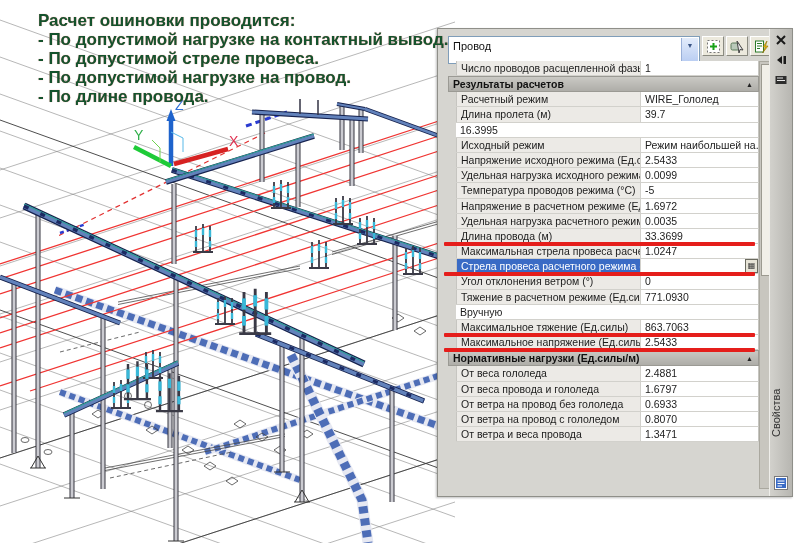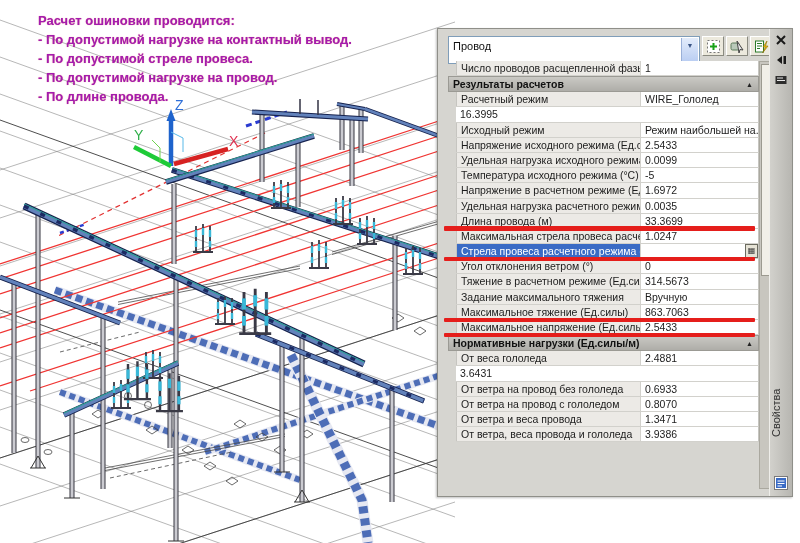--- a/index.html
+++ b/index.html
@@ -10,7 +10,7 @@
   
   .annotation{
     position:absolute;left:38px;top:11px;z-index:3;
-    color:#a21caf;font-weight:bold;font-size:13px;line-height:19px;
+    color:#14532d;font-weight:bold;font-size:17px;line-height:19px;
     text-shadow:0 0 1px rgba(225,0,0,.45);
     white-space:nowrap;
   }

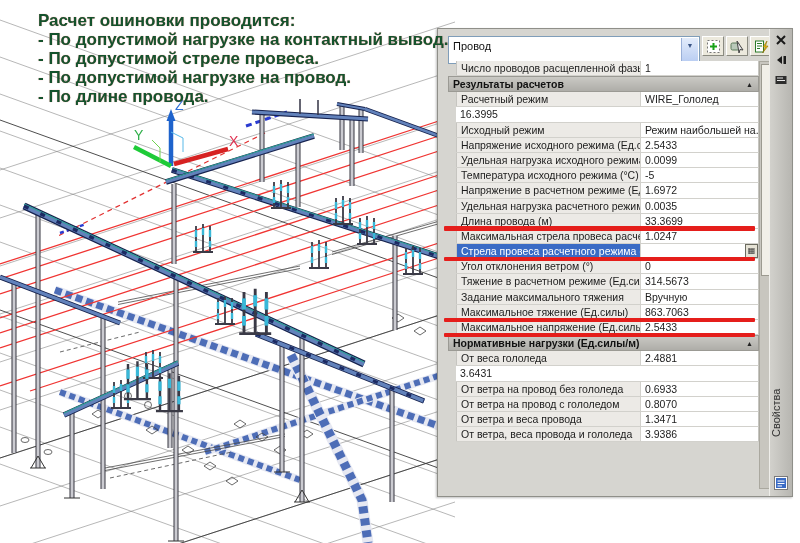--- a/index.html
+++ b/index.html
@@ -273,6 +273,10 @@
         <div class="pv">WIRE_Гололед</div>
       </div>
       <div class="prow">
+        <div class="pl">Длина пролета (м)</div>
+        <div class="pv">39.7</div>
+      </div>
+      <div class="prow">
         <div class="pv">16.3995</div>
       </div>
       <div class="prow">

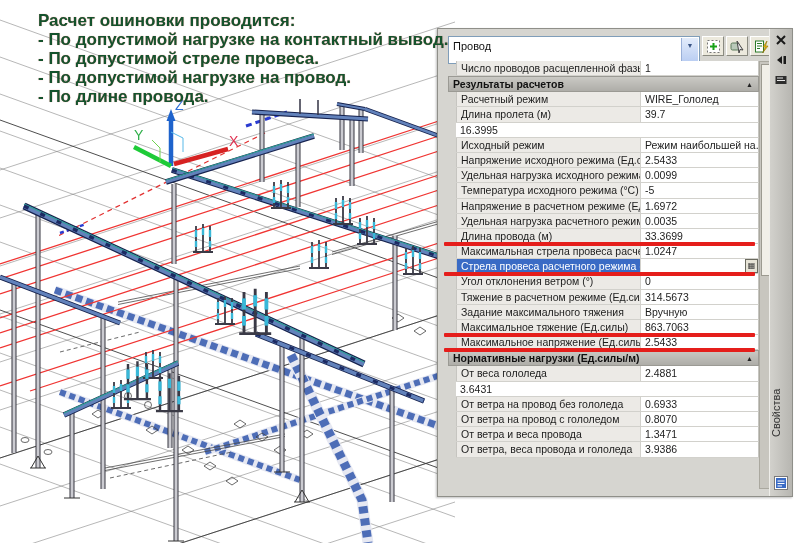--- a/index.html
+++ b/index.html
@@ -292,7 +292,7 @@
         <div class="pv">0.0099</div>
       </div>
       <div class="prow">
-        <div class="pl">Температура исходного режима (°C)</div>
+        <div class="pl">Температура проводов режима (°C)</div>
         <div class="pv">-5</div>
       </div>
       <div class="prow">

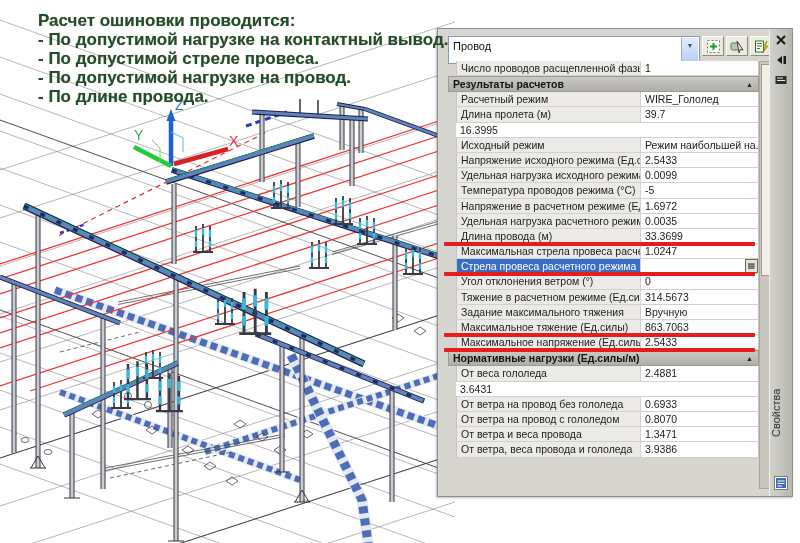--- a/index.html
+++ b/index.html
@@ -326,7 +326,7 @@
       </div>
       <div class="prow">
         <div class="pl">Тяжение в расчетном режиме (Ед.силы)</div>
-        <div class="pv">314.5673</div>
+        <div class="pv">771.0930</div>
       </div>
       <div class="prow">
         <div class="pl">Задание максимального тяжения</div>

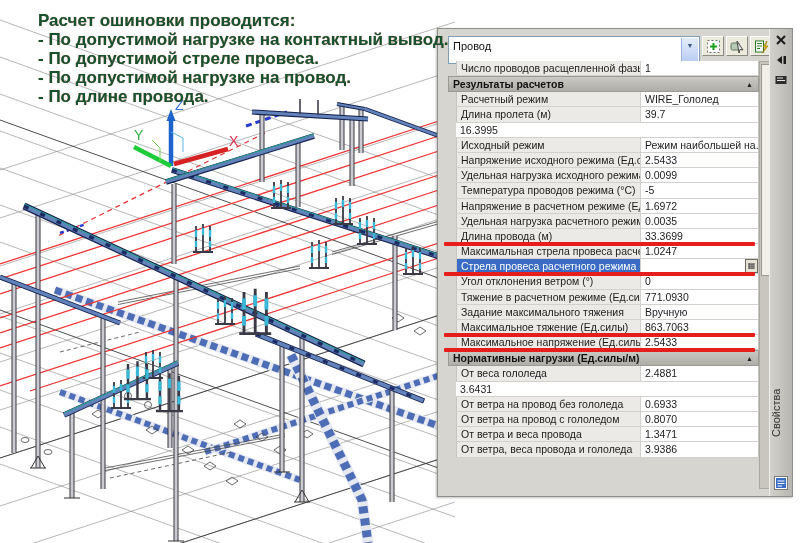--- a/index.html
+++ b/index.html
@@ -329,7 +329,6 @@
         <div class="pv">771.0930</div>
       </div>
       <div class="prow">
-        <div class="pl">Задание максимального тяжения</div>
         <div class="pv">Вручную</div>
       </div>
       <div class="prow">

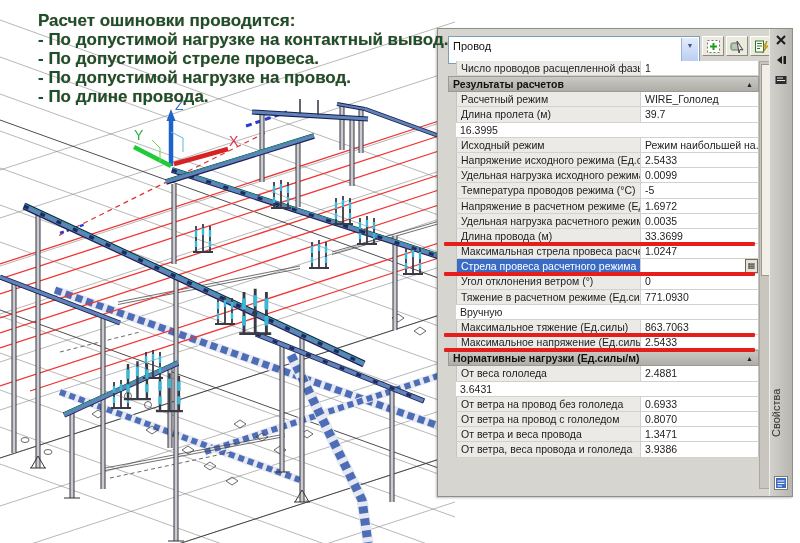--- a/index.html
+++ b/index.html
@@ -350,6 +350,7 @@
         <div class="pv">2.4881</div>
       </div>
       <div class="prow">
+        <div class="pl">От веса провода и гололеда</div>
         <div class="pv">3.6431</div>
       </div>
       <div class="prow">

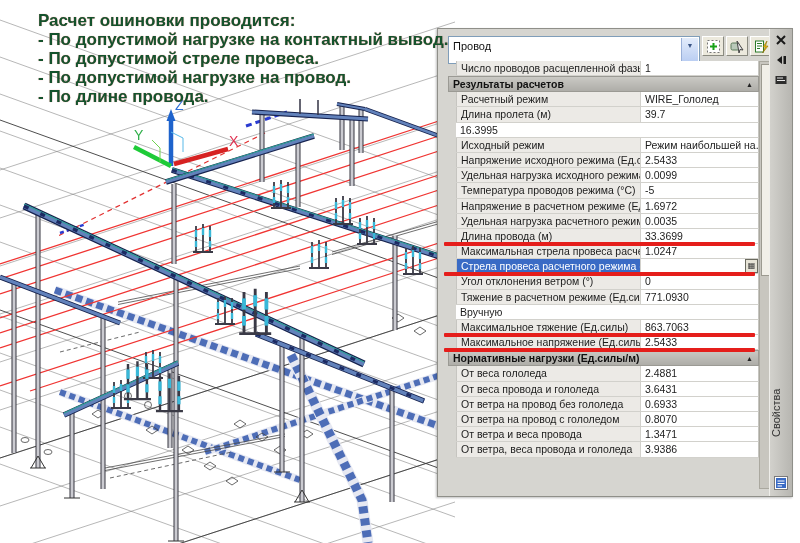--- a/index.html
+++ b/index.html
@@ -351,7 +351,7 @@
       </div>
       <div class="prow">
         <div class="pl">От веса провода и гололеда</div>
-        <div class="pv">3.6431</div>
+        <div class="pv">1.6797</div>
       </div>
       <div class="prow">
         <div class="pl">От ветра на провод без гололеда</div>

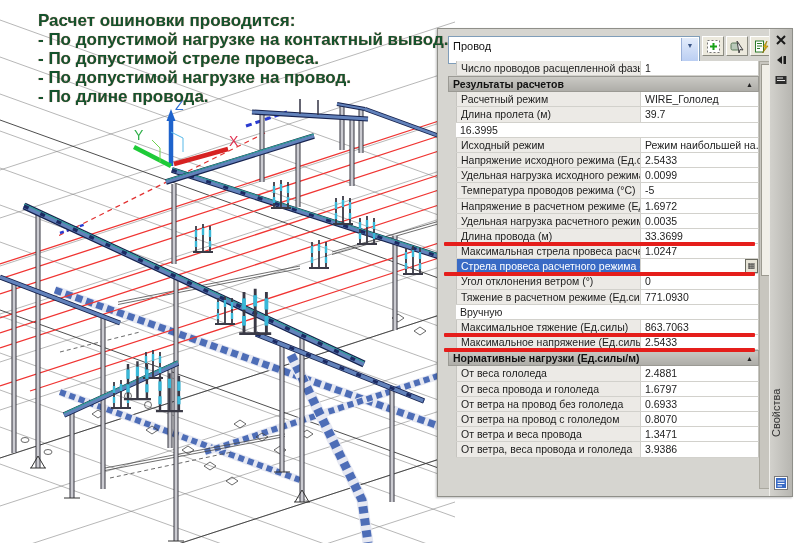--- a/index.html
+++ b/index.html
@@ -365,10 +365,6 @@
         <div class="pl">От ветра и веса провода</div>
         <div class="pv">1.3471</div>
       </div>
-      <div class="prow">
-        <div class="pl">От ветра, веса провода и гололеда</div>
-        <div class="pv">3.9386</div>
-      </div>
     </div>
 
   <div class="scrollbar">

